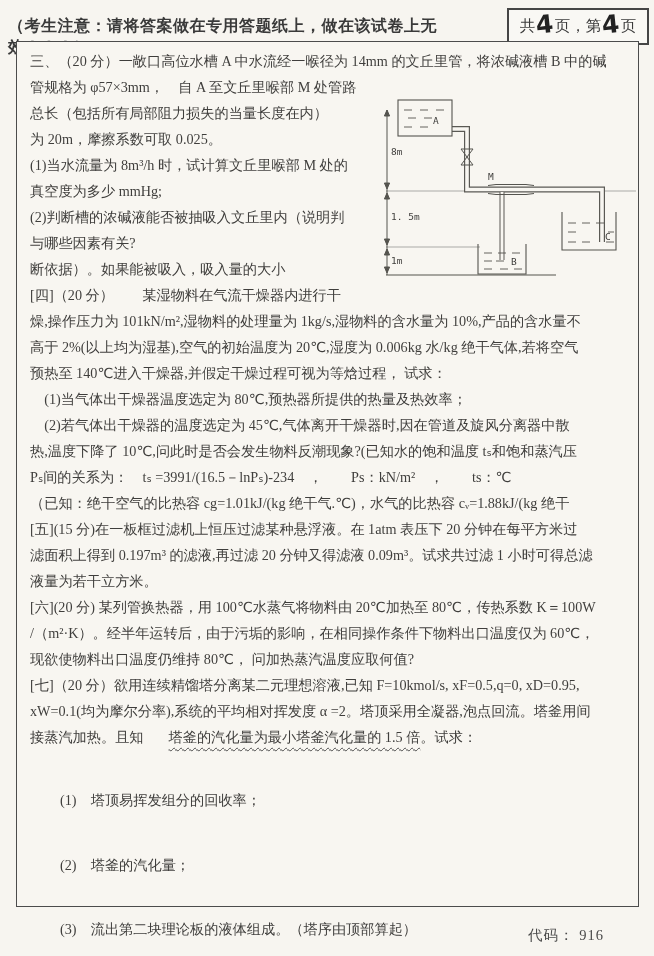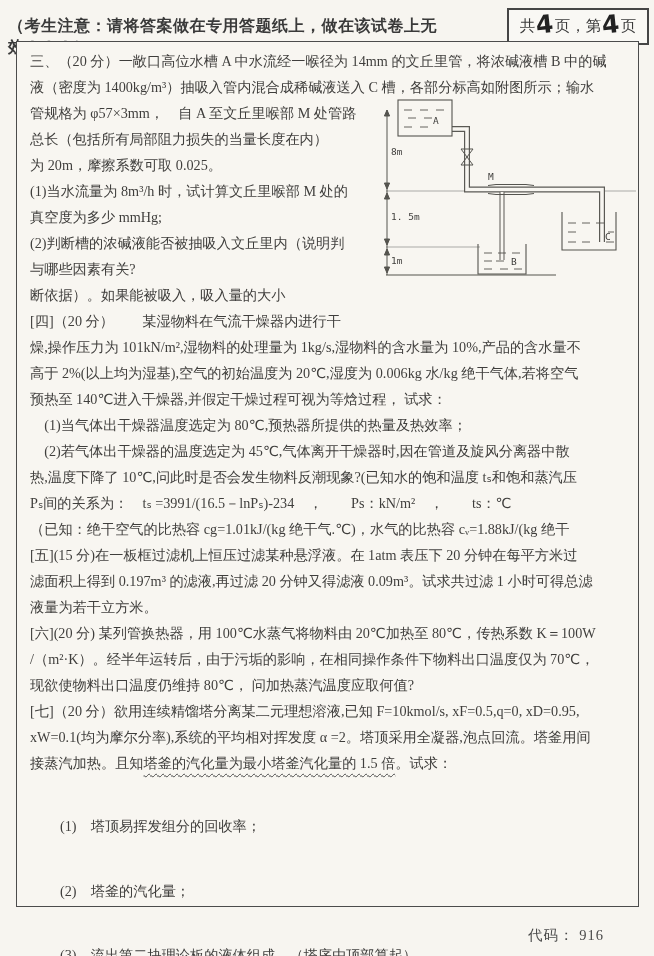--- a/index.html
+++ b/index.html
@@ -71,7 +71,6 @@
 
   <div>
     <div class="line">三、（20 分）一敞口高位水槽 A 中水流经一喉径为 14mm 的文丘里管，将浓碱液槽 B 中的碱</div>
-    <div class="line">液（密度为 1400kg/m³）抽吸入管内混合成稀碱液送入 C 槽，各部分标高如附图所示；输水</div>
     <div class="narrow">
       <div class="line">管规格为 φ57×3mm，　自 A 至文丘里喉部 M 处管路</div>
       <div class="line">总长（包括所有局部阻力损失的当量长度在内）</div>

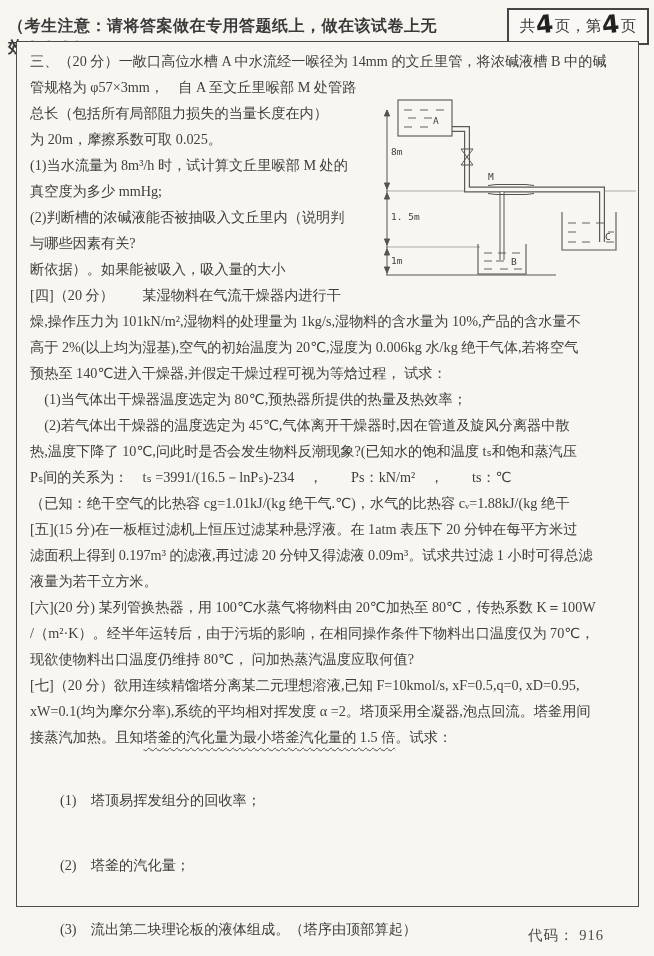--- a/index.html
+++ b/index.html
@@ -187,7 +187,7 @@
 
   <div>
     <div class="line">[六](20 分) 某列管换热器，用 100℃水蒸气将物料由 20℃加热至 80℃，传热系数 K＝100W</div>
-    <div class="line">/（m²·K）。经半年运转后，由于污垢的影响，在相同操作条件下物料出口温度仅为 70℃，</div>
+    <div class="line">/（m²·K）。经半年运转后，由于污垢的影响，在相同操作条件下物料出口温度仅为 60℃，</div>
     <div class="line">现欲使物料出口温度仍维持 80℃， 问加热蒸汽温度应取何值?</div>
   </div>
 

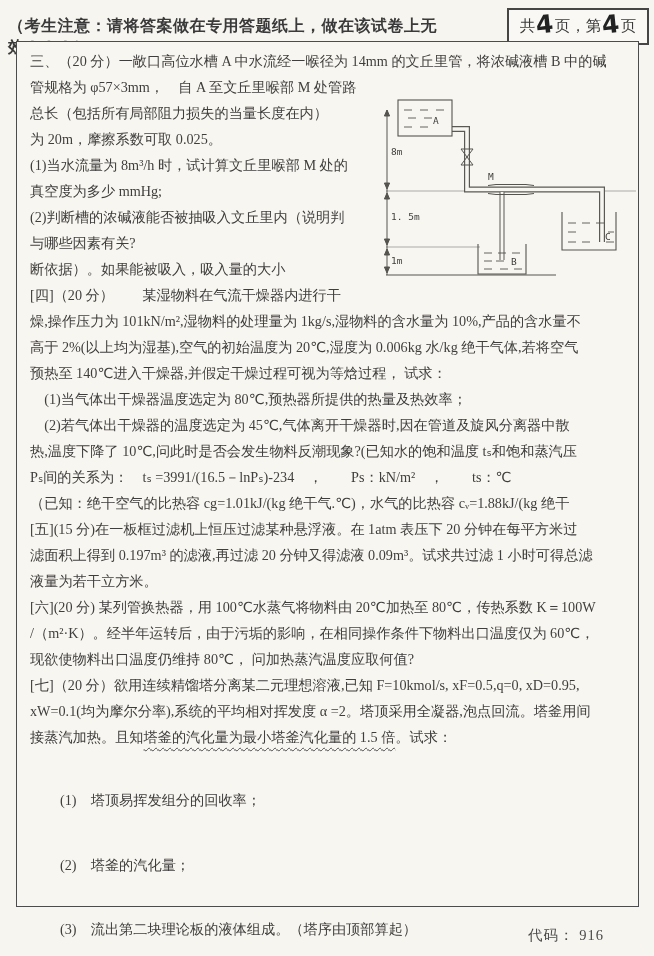--- a/index.html
+++ b/index.html
@@ -41,6 +41,7 @@
     text-decoration-color:#4a4a4a;
     text-decoration-thickness:1px;
     text-underline-offset:5px;
+    margin-left:25px;
   }
   .q3-diagram{
     position:absolute;top:50px;right:2px;width:258px;height:198px;

